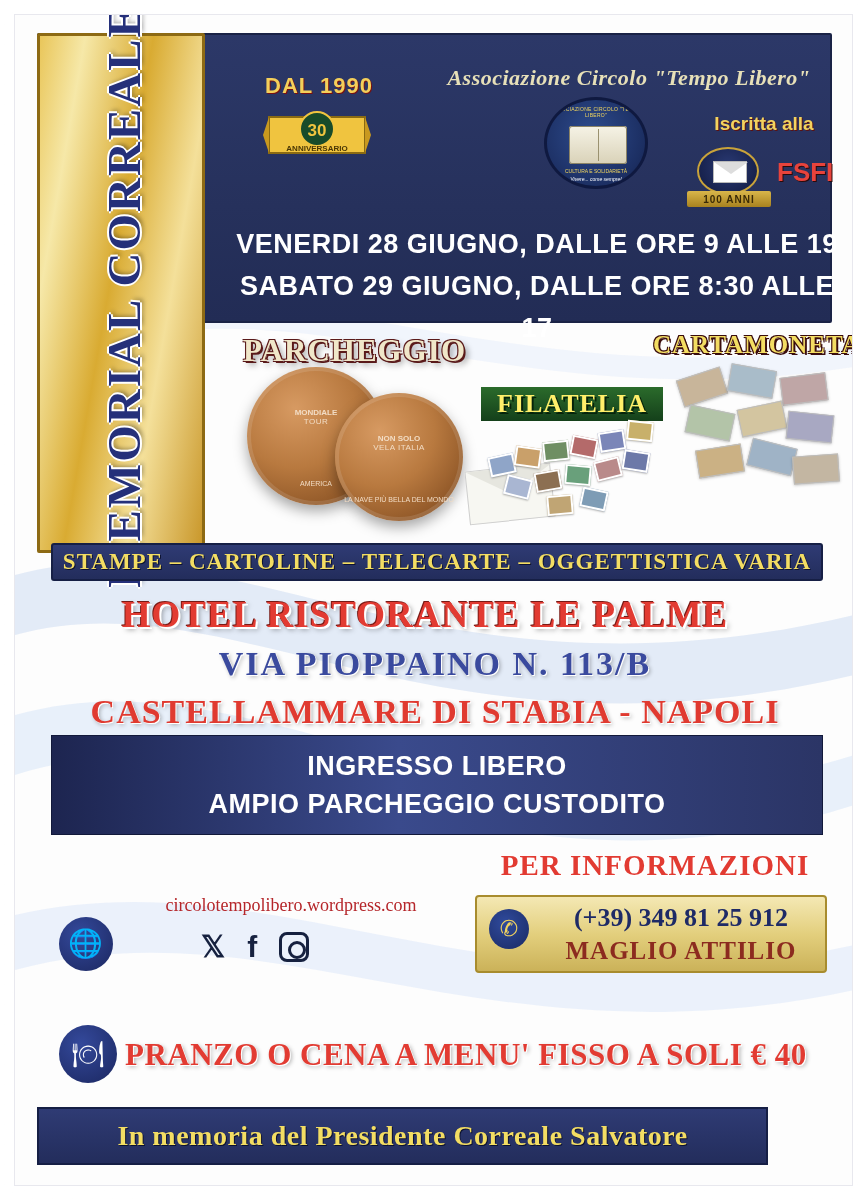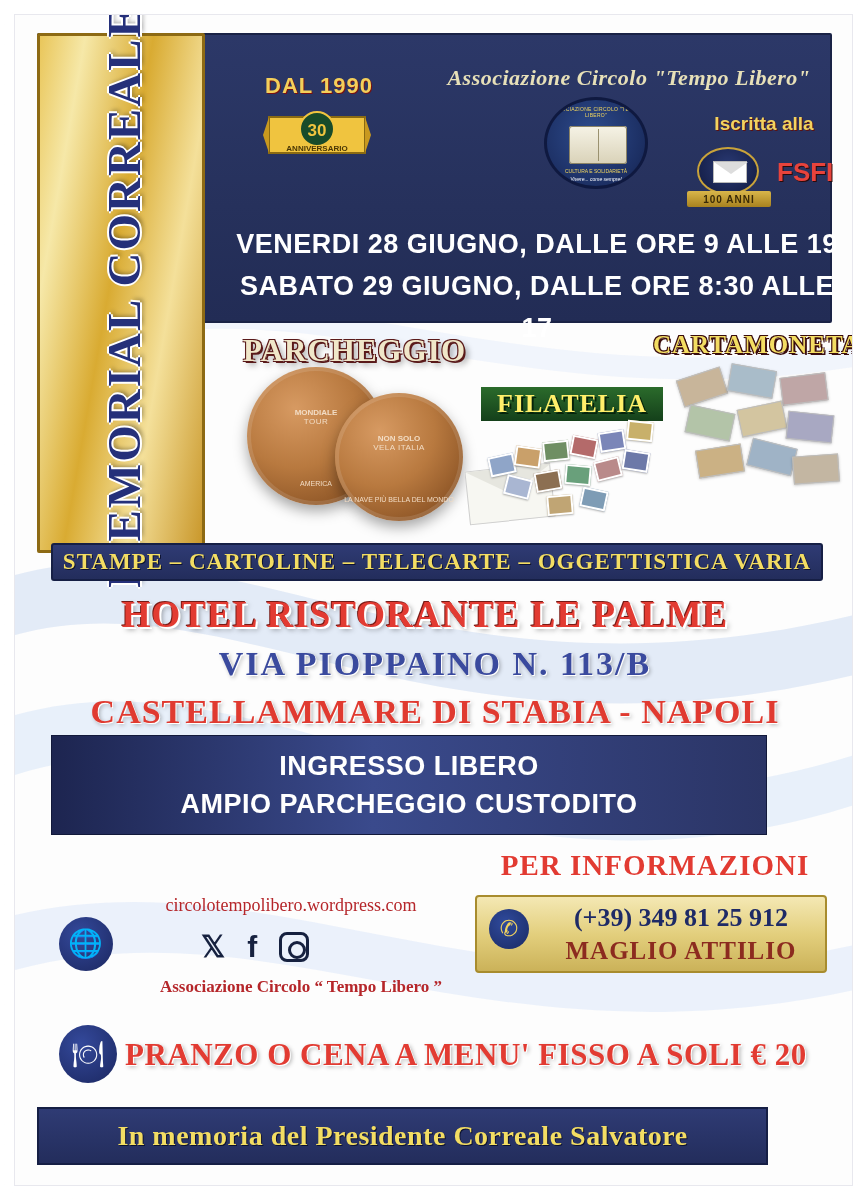--- a/index.html
+++ b/index.html
@@ -337,7 +337,7 @@
   
   .ingresso {
     position: absolute; left: 36px; top: 720px;
-    width: 716px; height: 100px;
+    width: 772px; height: 100px;
     background: linear-gradient(90deg,#1d2550 0%, #3a4a8c 45%, #2b3566 100%);
     border: 1px solid #12193a;
     display: flex; flex-direction: column; align-items: center; justify-content: center;

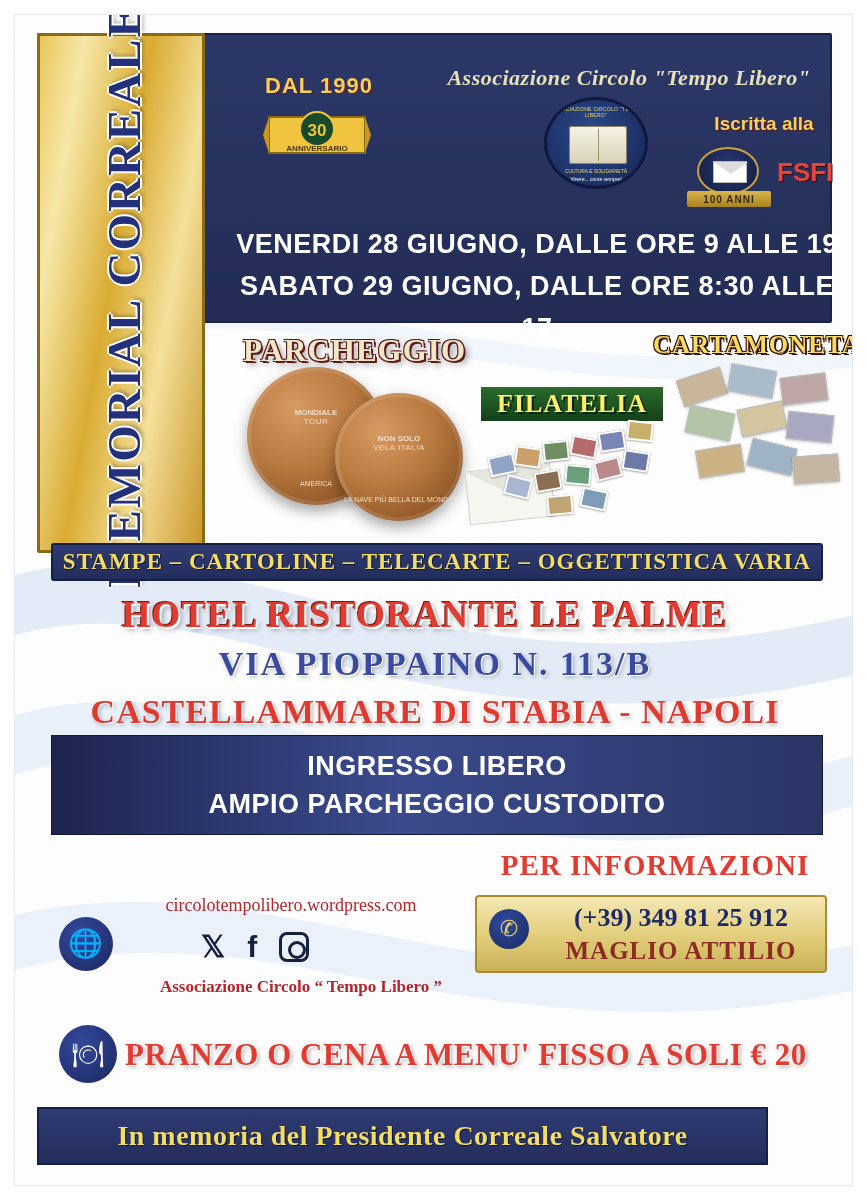--- a/index.html
+++ b/index.html
@@ -656,7 +656,6 @@
       <span class="ic ig"></span>
     </div>
 
-    <div class="assoc-line">Associazione Circolo “ Tempo Libero ”</div>
 
     <div class="meal-ico">🍽</div>
     <div class="pranzo">PRANZO O CENA A MENU' FISSO A SOLI € 20</div>

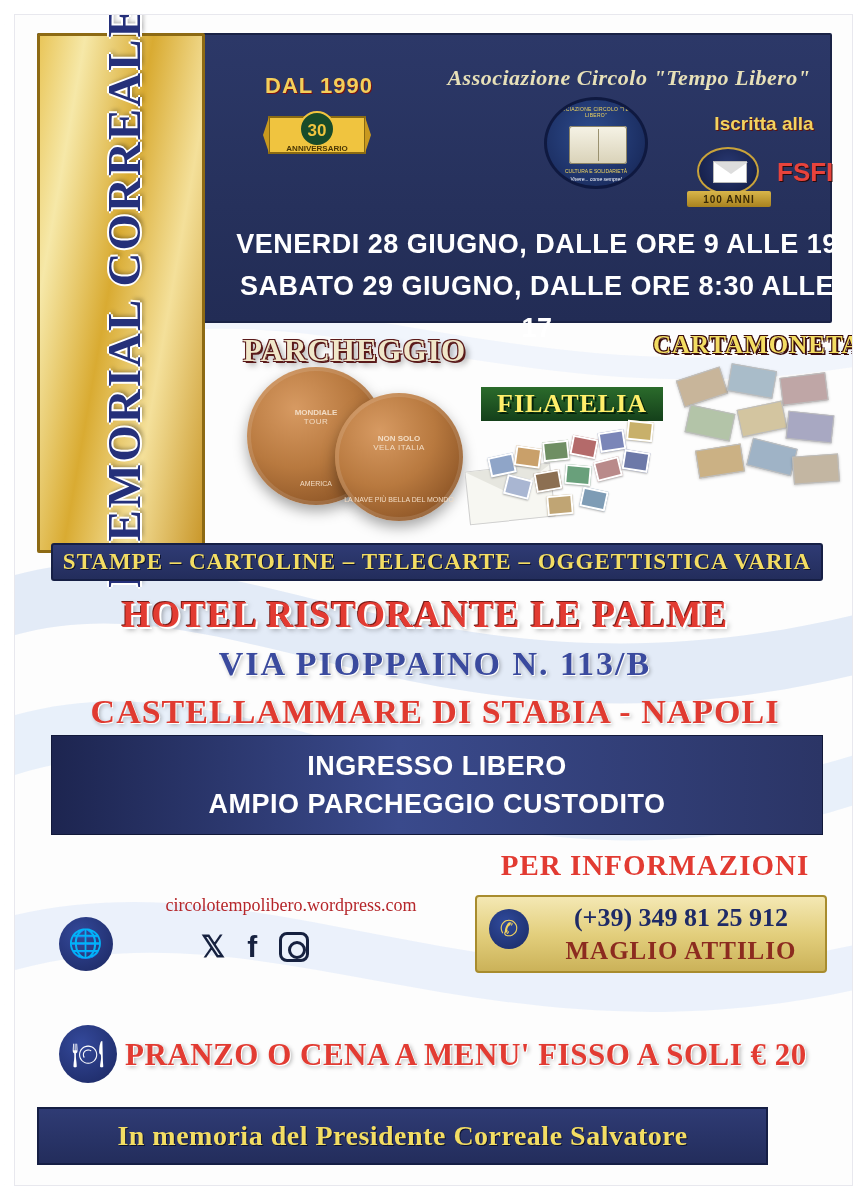--- a/index.html
+++ b/index.html
@@ -658,7 +658,7 @@
 
 
     <div class="meal-ico">🍽</div>
-    <div class="pranzo">PRANZO O CENA A MENU' FISSO A SOLI € 20</div>
+    <div class="pranzo">PRANZO O CENA A MENU' FISSO A SOLI € 40</div>
 
     <div class="footer">
       <span>In memoria del Presidente Correale Salvatore</span>

